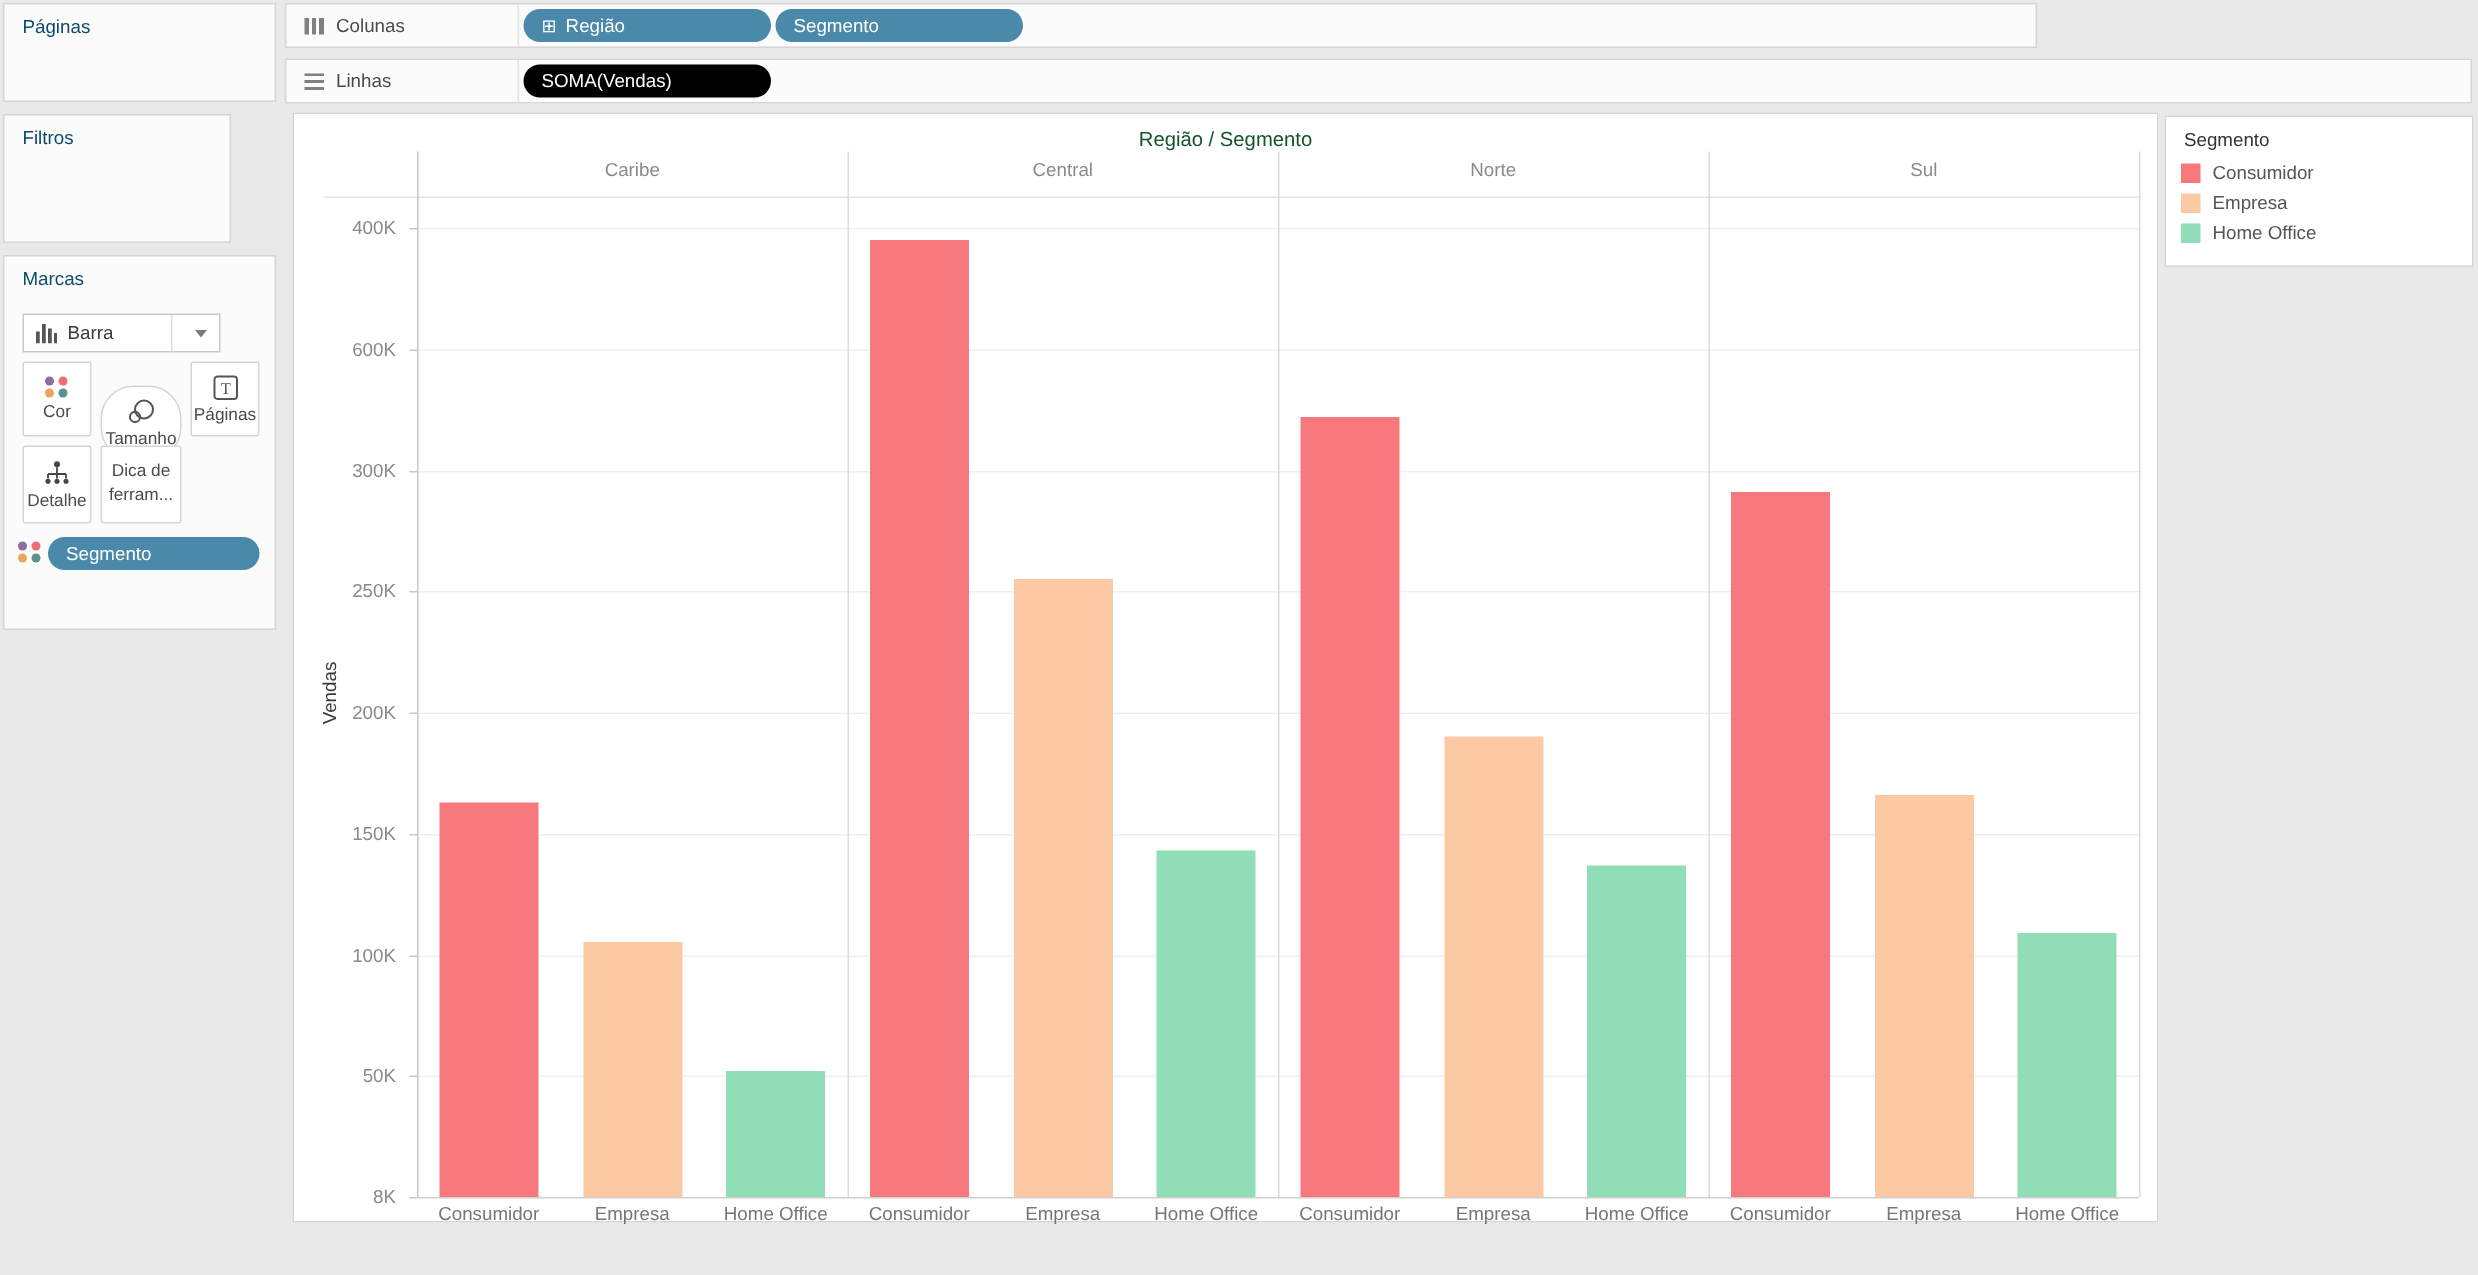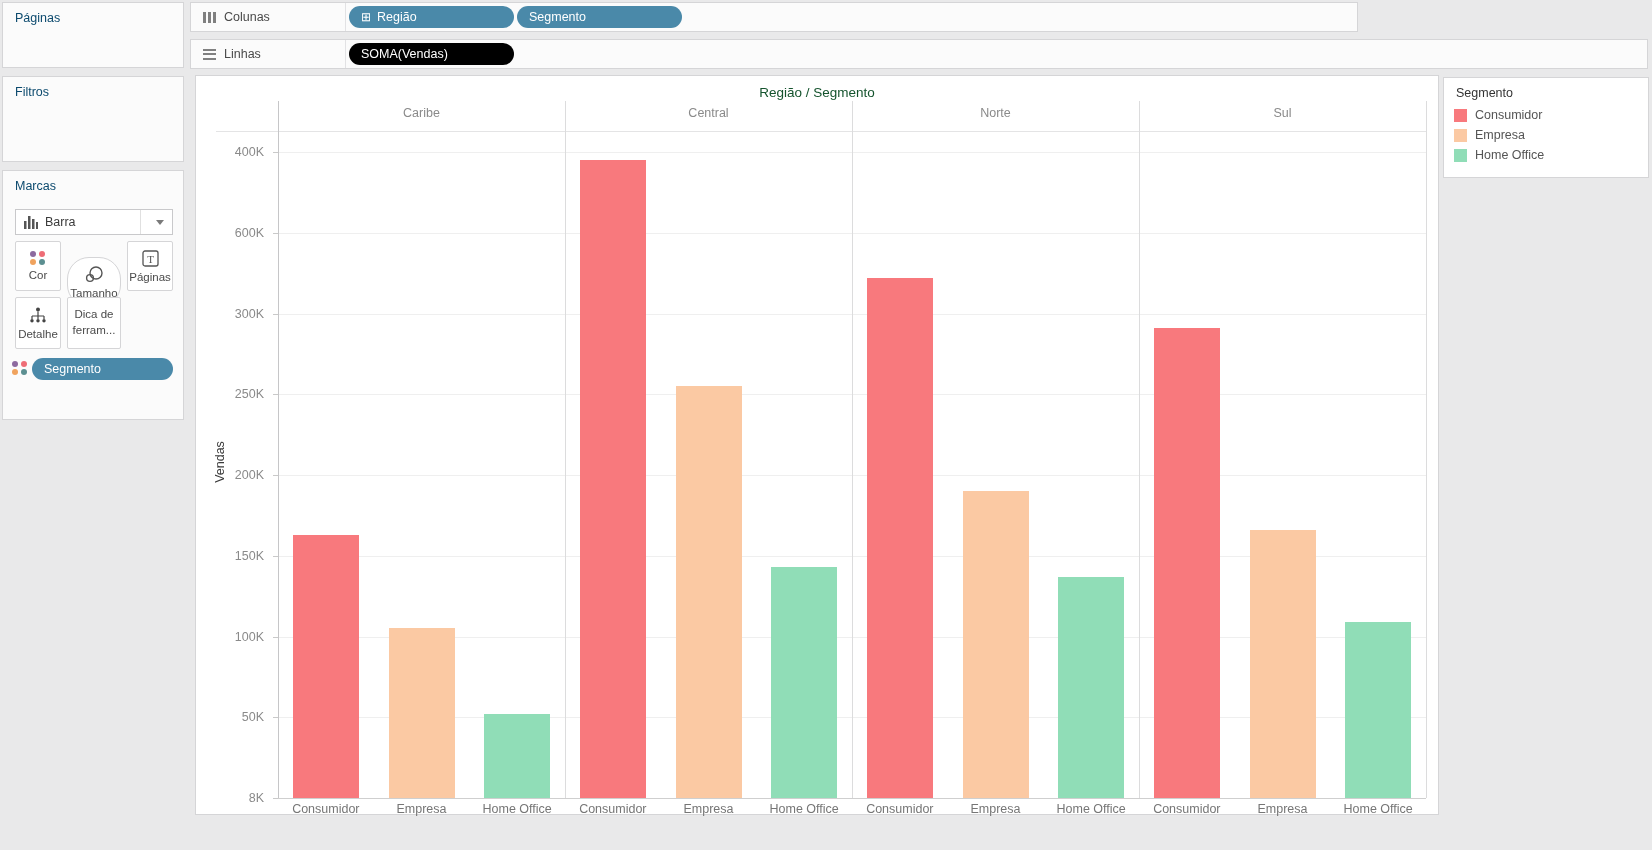--- a/index.html
+++ b/index.html
@@ -69,7 +69,7 @@
     <div class="ptitle">Páginas</div>
   </div>
 
-  <div class="card" style="left:2px;top:76px;width:182px;height:86px;">
+  <div class="card" style="left:2px;top:76px;width:152px;height:86px;">
     <div class="ptitle">Filtros</div>
   </div>
 

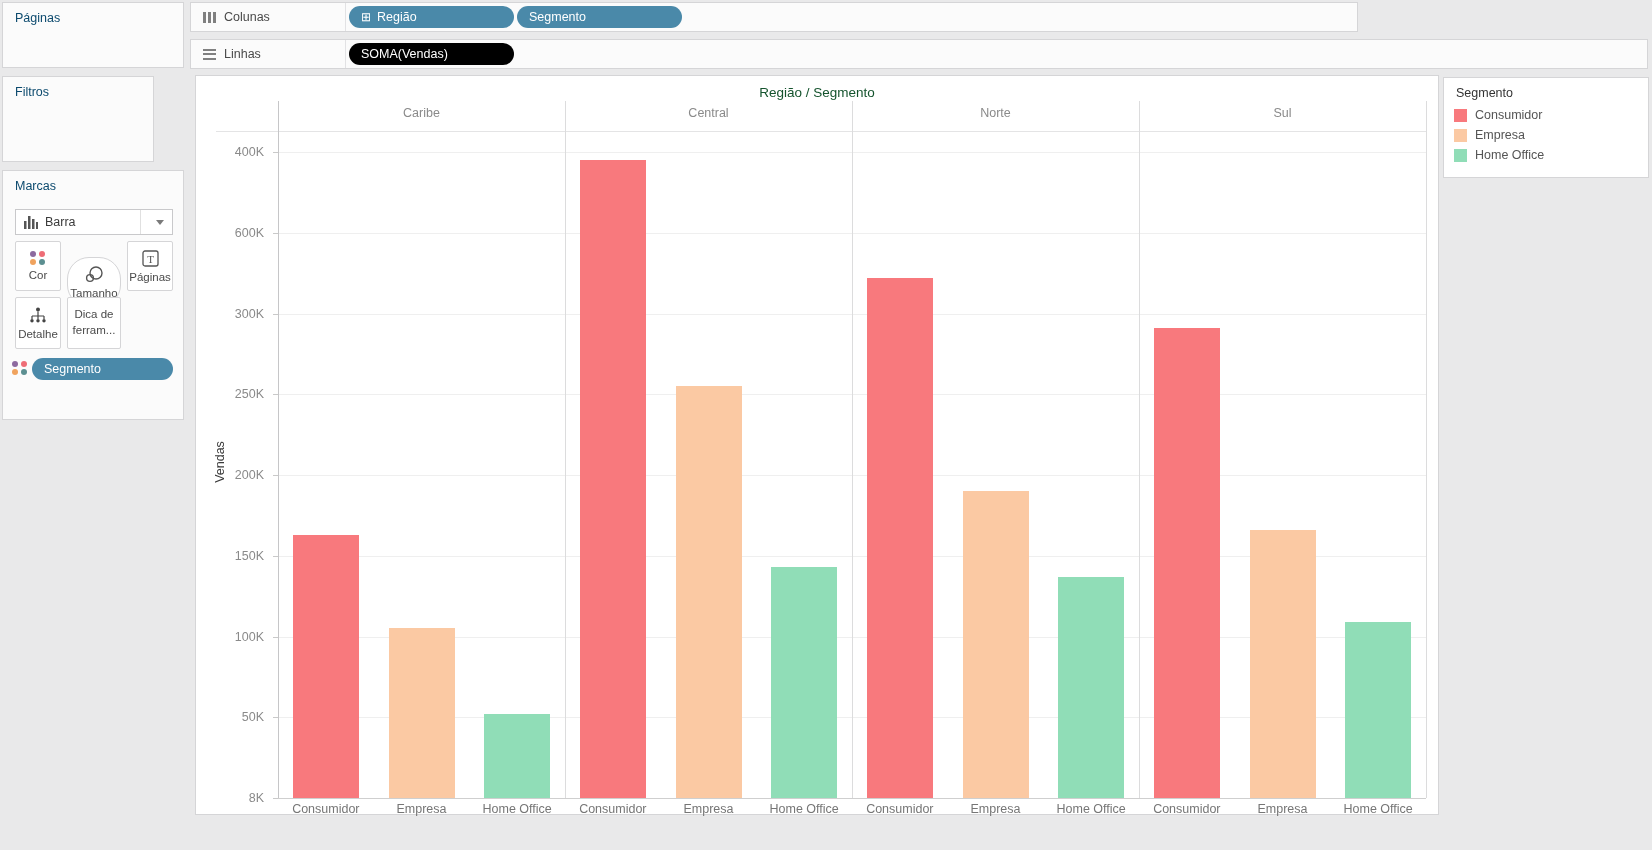--- a/index.html
+++ b/index.html
@@ -26,7 +26,7 @@
   .pill.measure{background:#000000;}
 
   
-  .mtype{position:absolute;left:12px;top:38px;width:158px;height:26px;background:#fff;
+  .mtype{position:absolute;left:12px;top:38px;width:132px;height:26px;background:#fff;
          border:1px solid #c9c9cb;display:flex;align-items:center;gap:7px;padding-left:8px;
          box-sizing:border-box;font-size:12.5px;color:#3a3a3a;}
   .mtype .sp{flex:1;}

